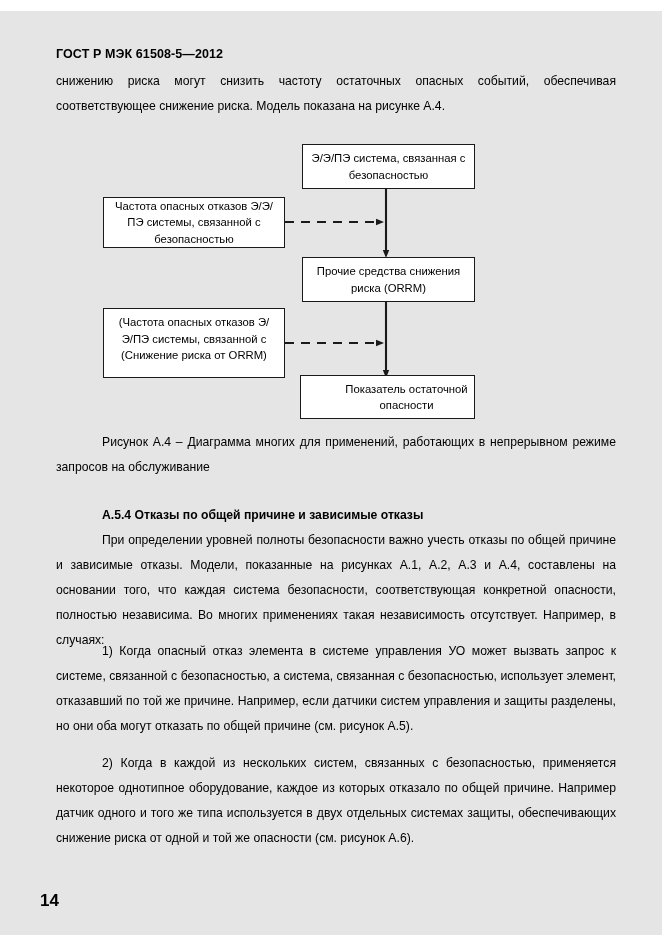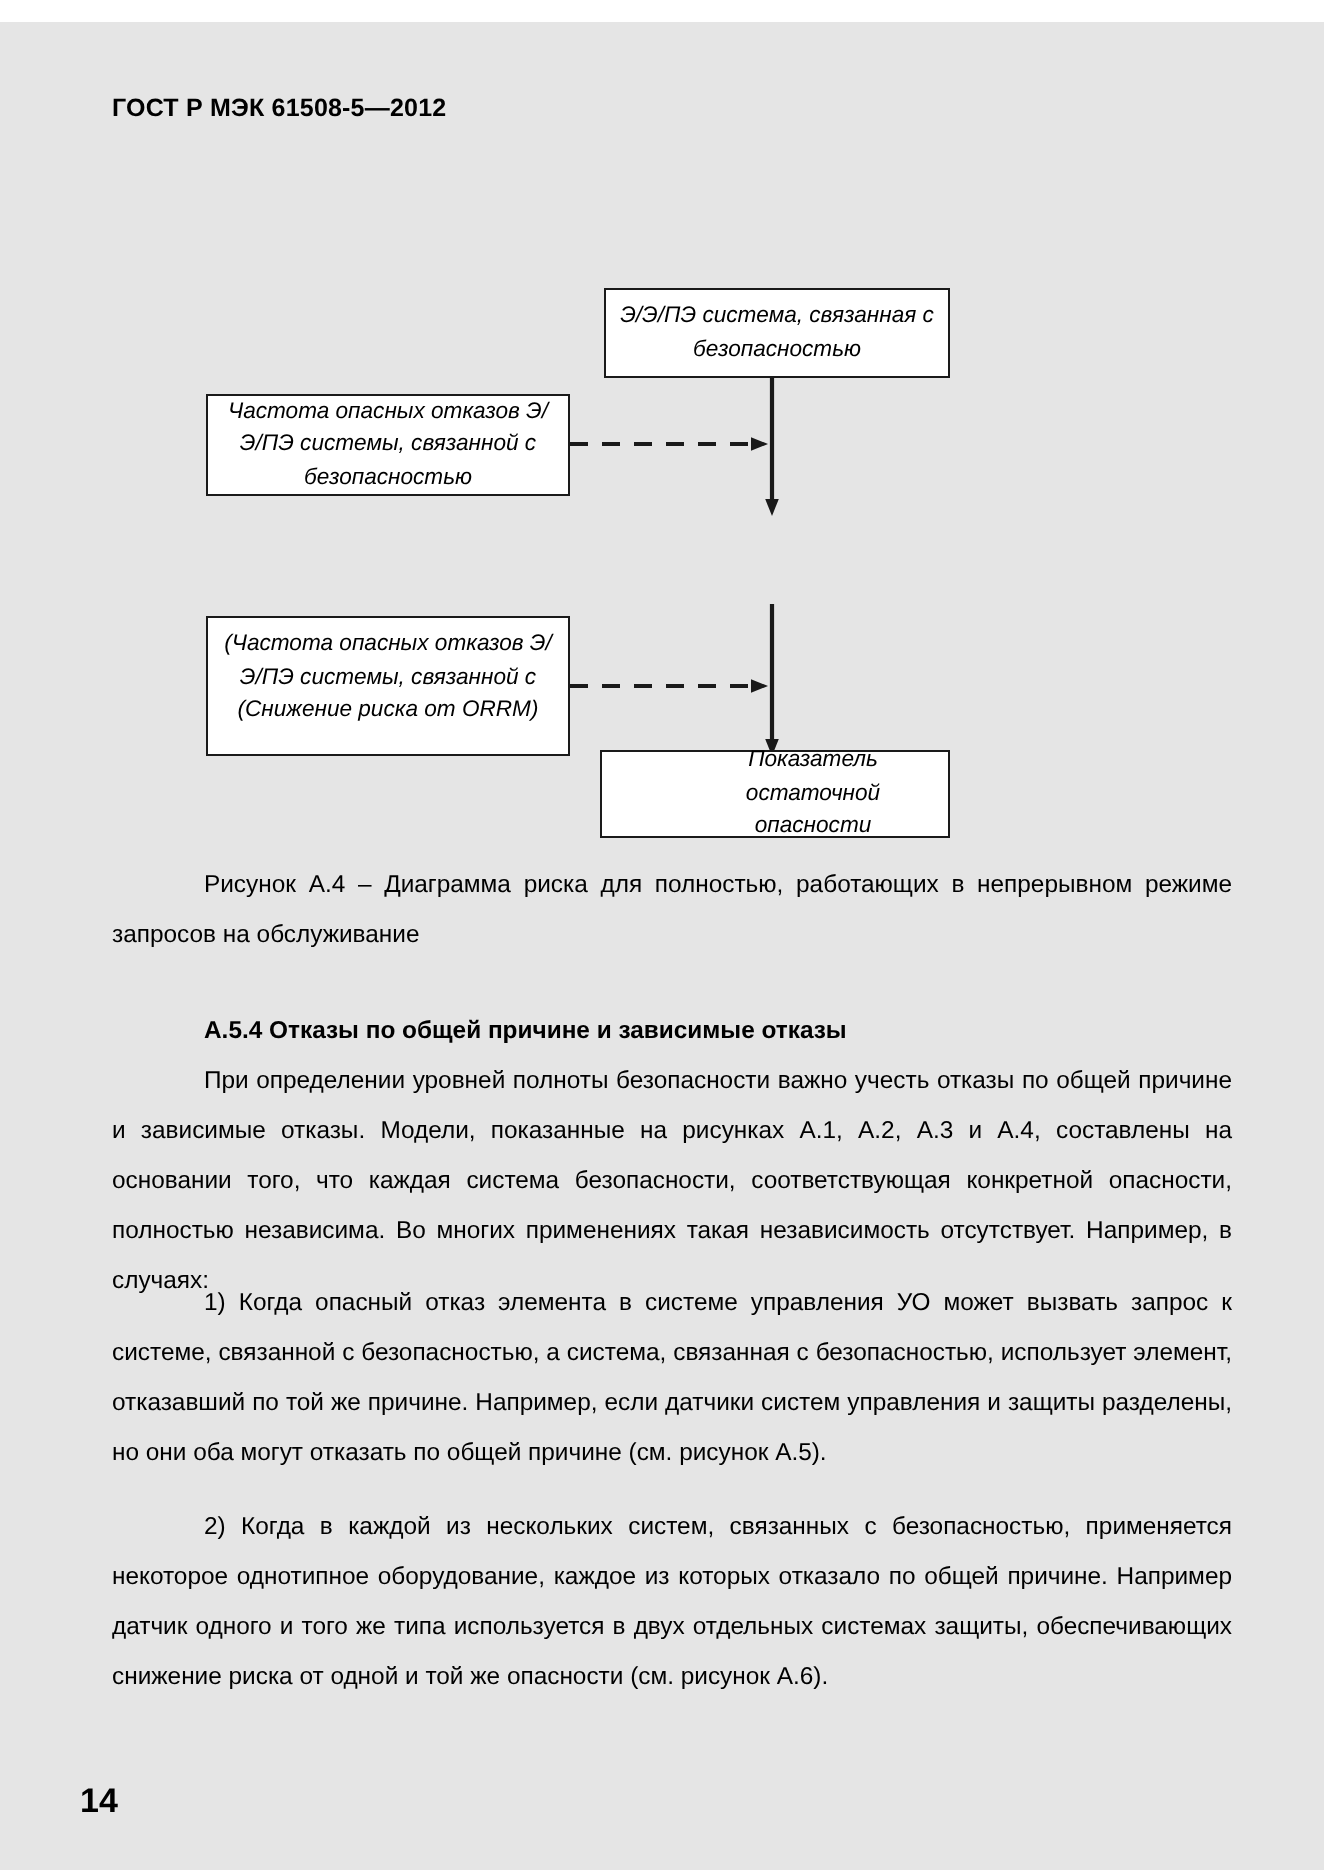--- a/index.html
+++ b/index.html
@@ -88,6 +88,7 @@
 
   <div class="doc-header">ГОСТ Р МЭК 61508-5—2012</div>
 
+  <div class="para" style="top:58px;"><span>снижению риска могут снизить частоту остаточных опасных событий, обеспечивая соответствующее снижение риска. Модель показана на рисунке А.4.</span></div>
 
   <div class="diagram">
 

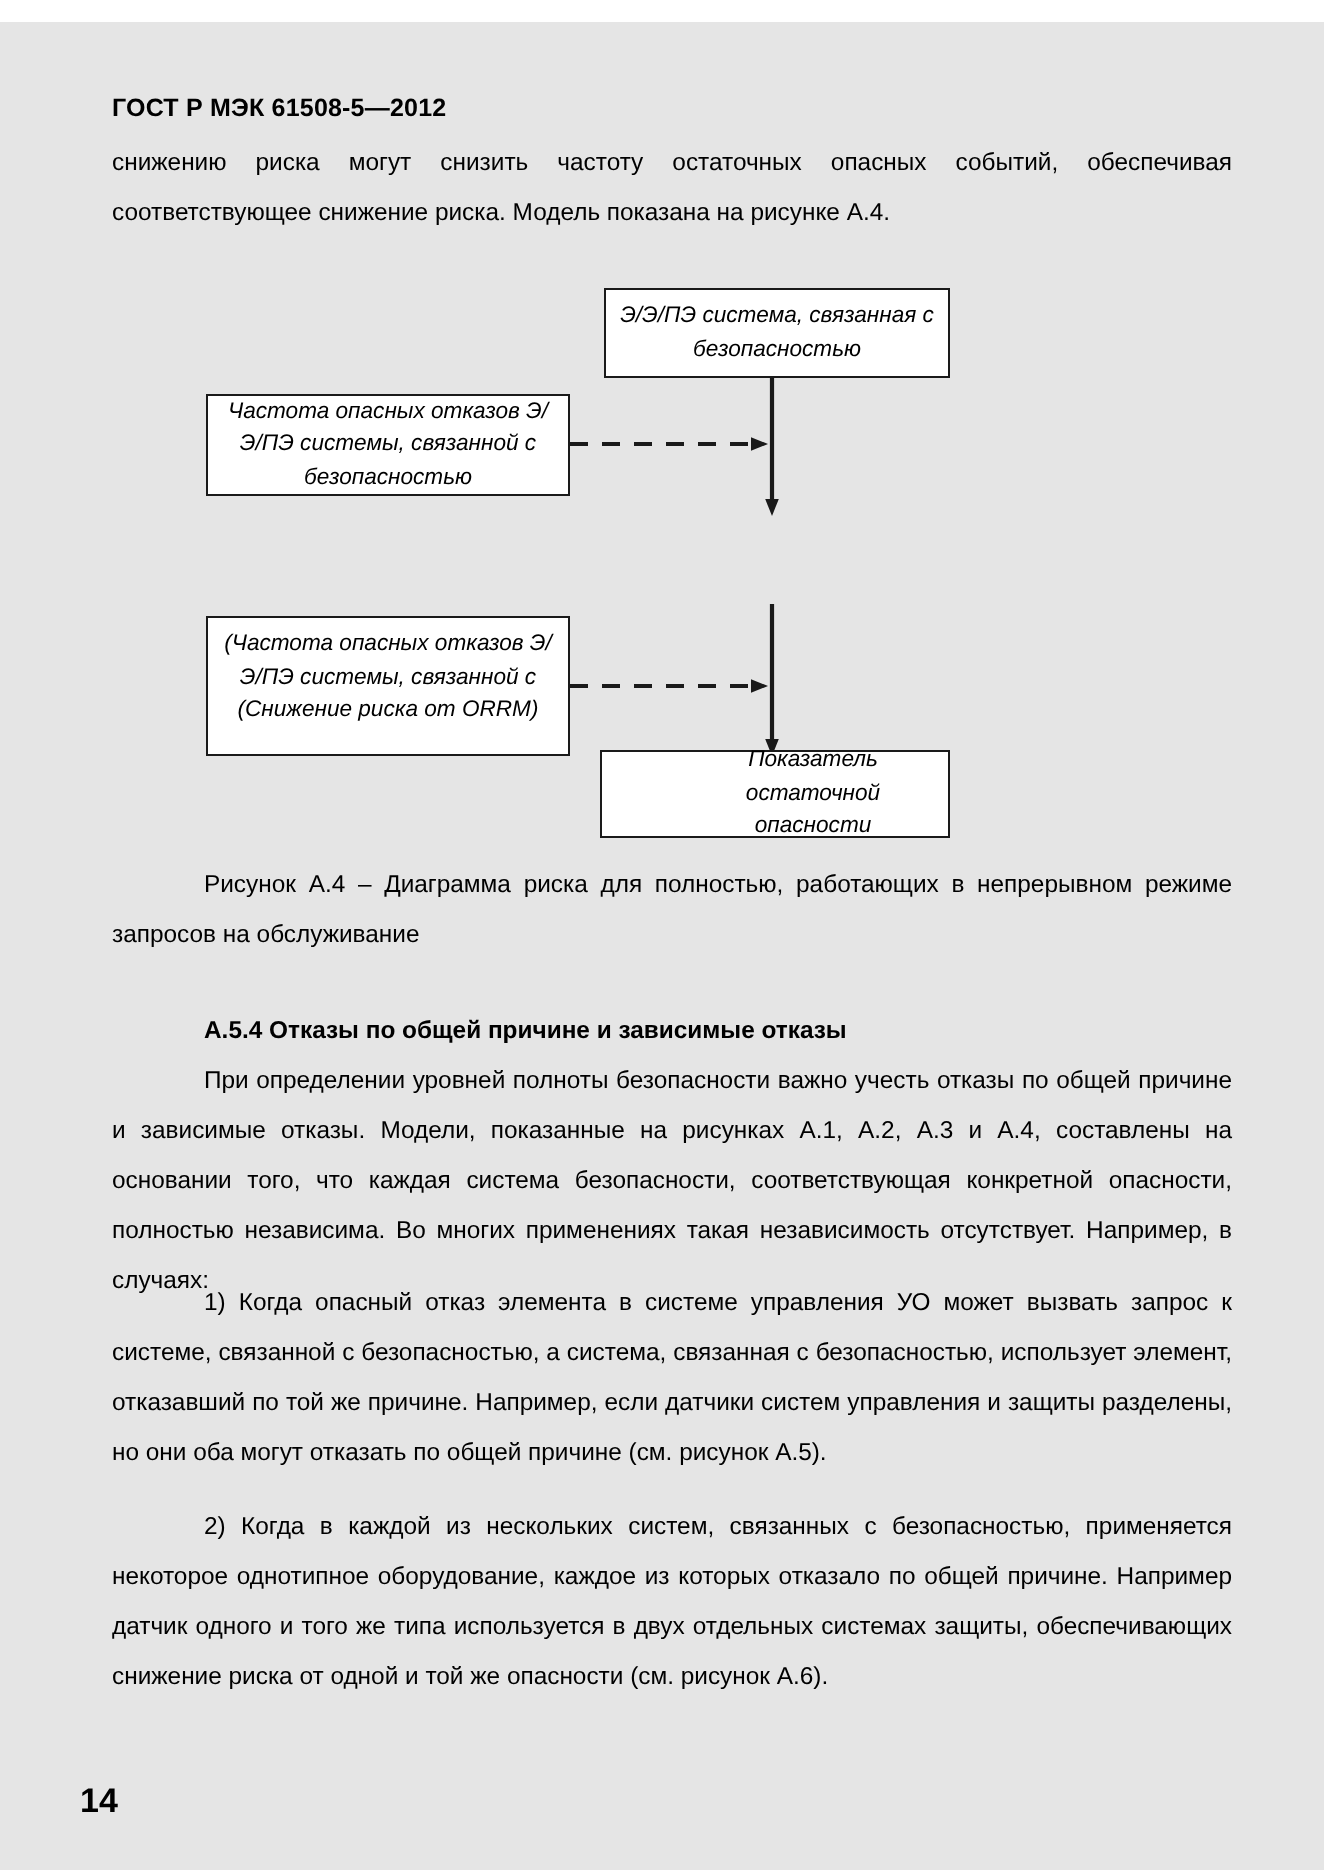--- a/index.html
+++ b/index.html
@@ -68,7 +68,6 @@
     align-items: center;
     justify-content: center;
     padding: 2px 5px;
-    font-style: italic;
   }
   .dbox span { display: block; width: 100%; }
 

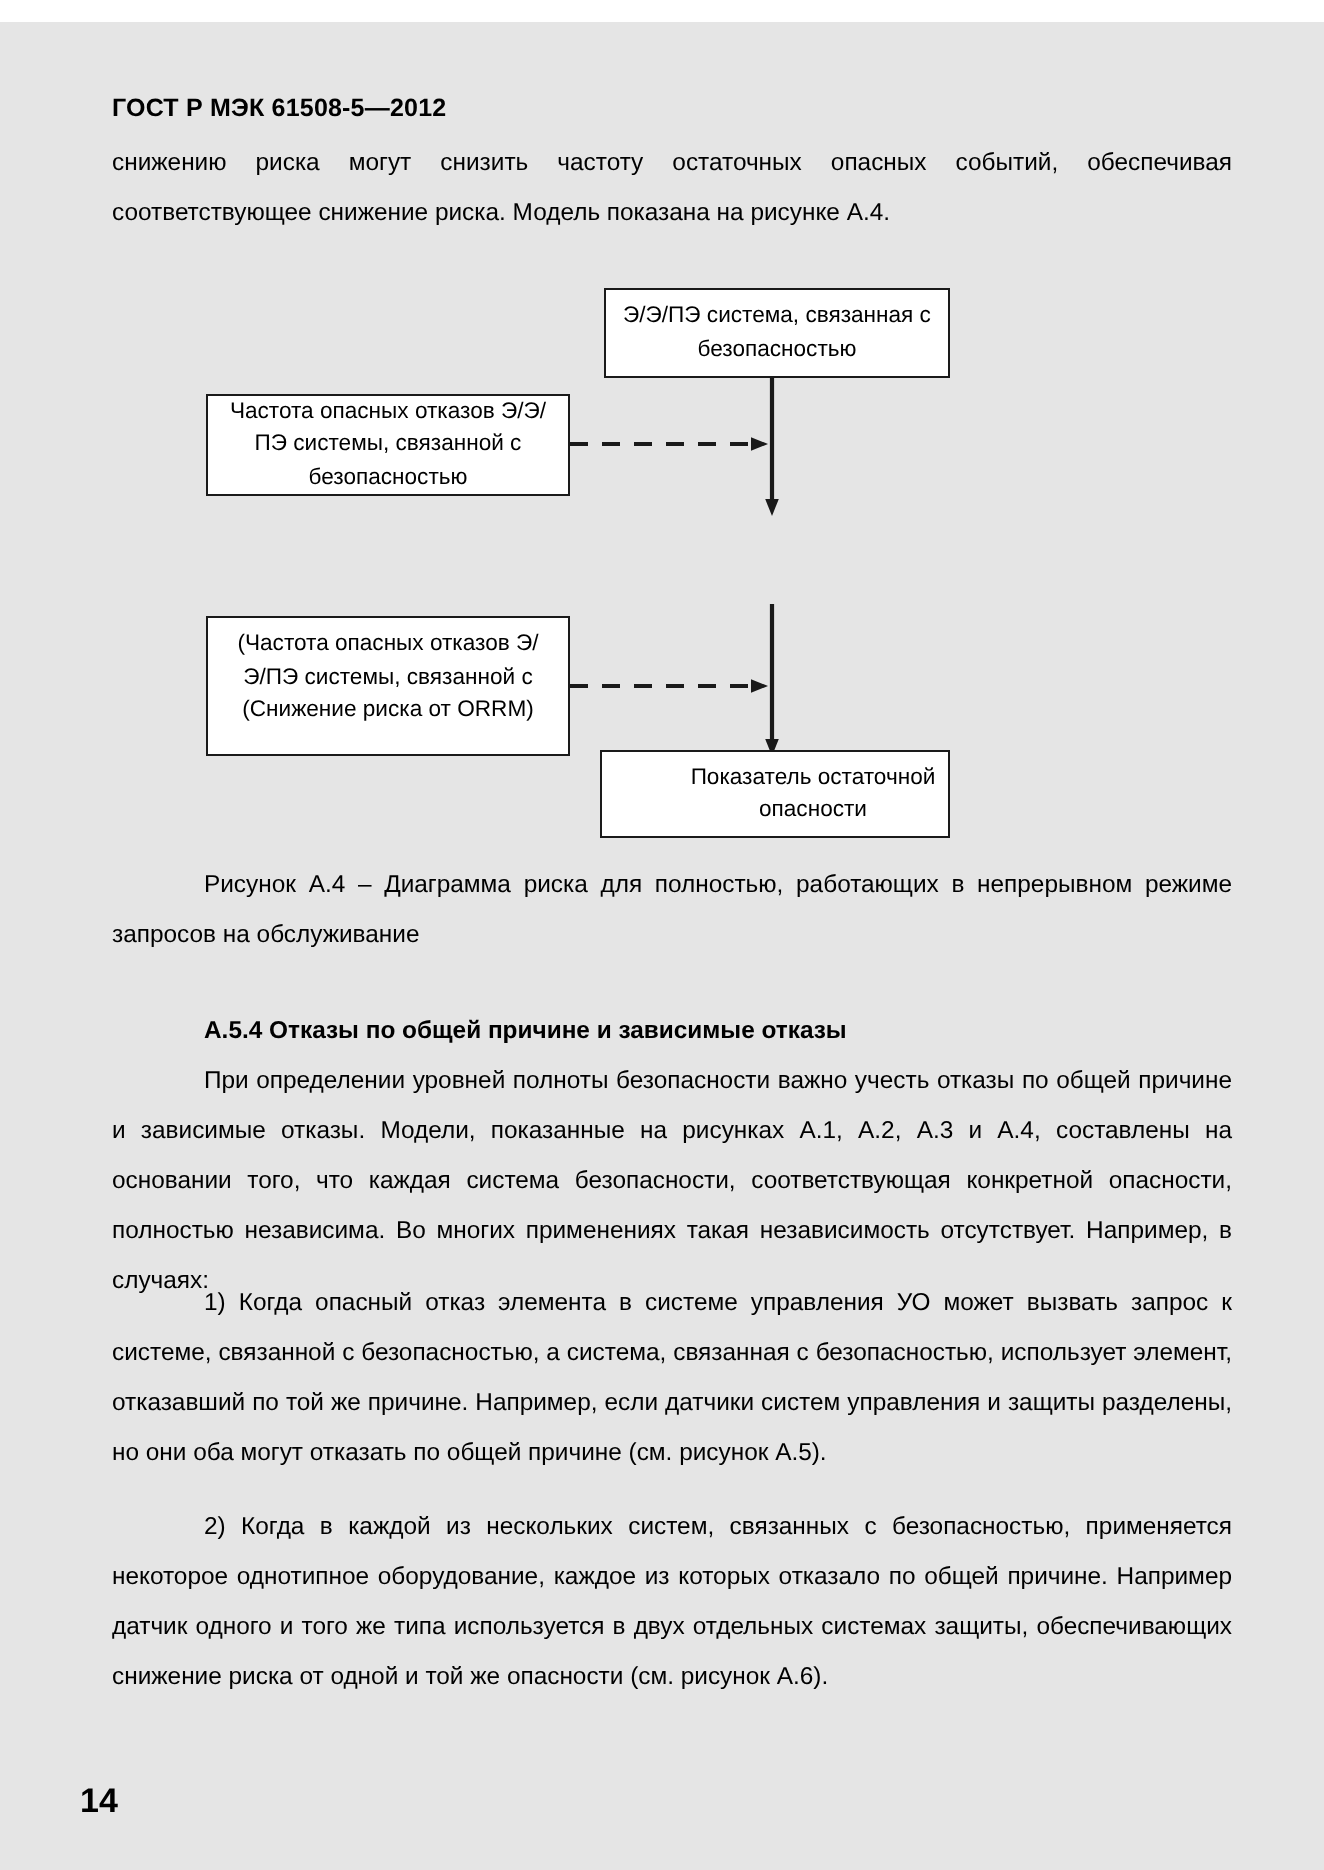--- a/index.html
+++ b/index.html
@@ -118,6 +118,9 @@
       <span>Частота опасных отказов Э/Э/ПЭ системы, связанной с безопасностью</span>
     </div>
 
+    <div class="dbox" style="left:302px; top:246px; width:173px; height:45px;">
+      <span>Прочие средства снижения риска (ORRM)</span>
+    </div>
 
     <div class="dbox" style="left:103px; top:297px; width:182px; height:70px; display:block; padding-top:5px;">
       <span>(Частота опасных отказов Э/</span>

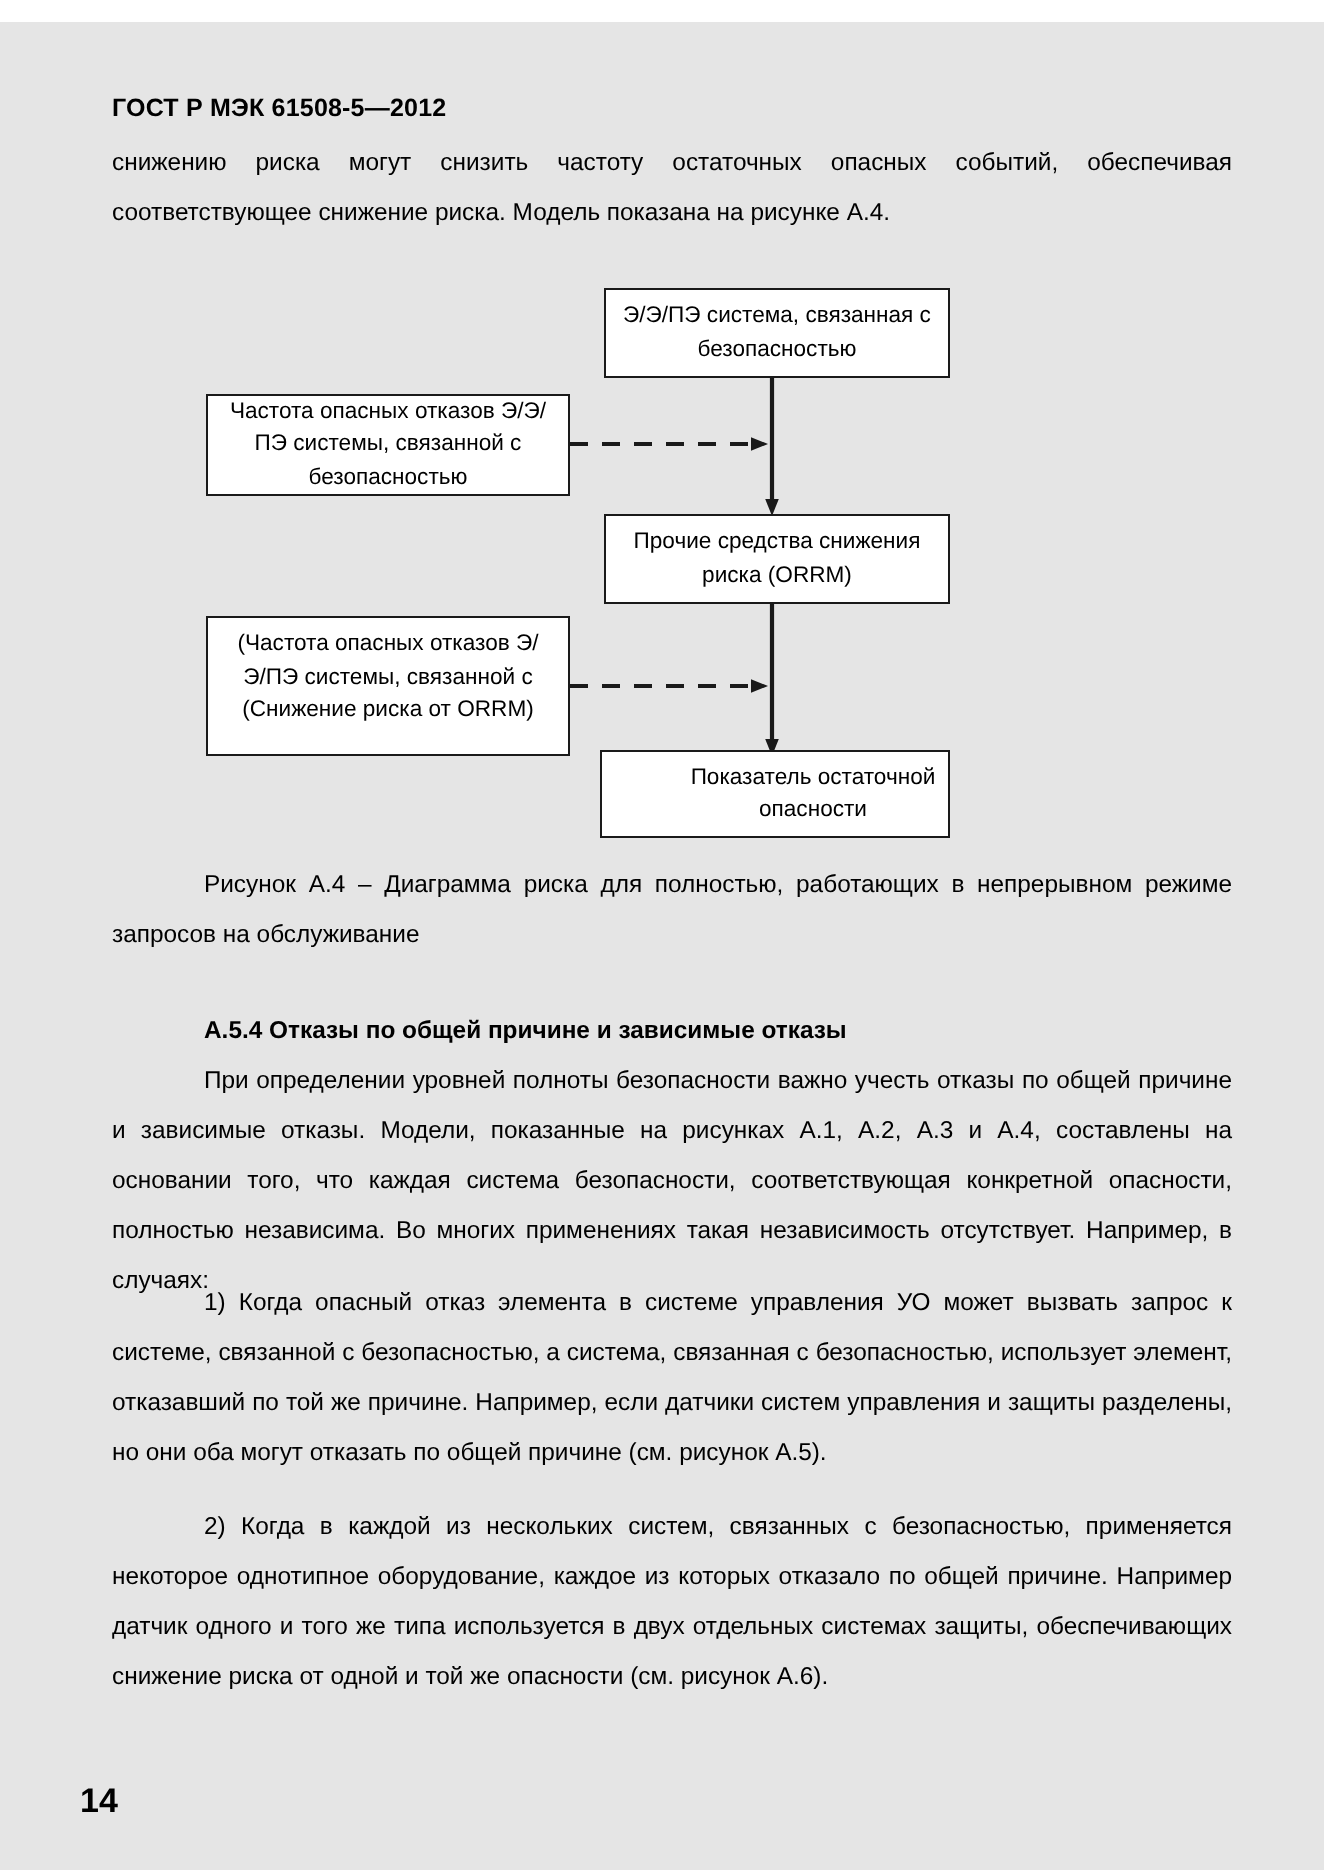--- a/index.html
+++ b/index.html
@@ -133,7 +133,7 @@
     </div>
   </div>
 
-  <div class="para" style="top:419px;"><span class="indent"></span><span>Рисунок А.4 – Диаграмма риска для полностью, работающих в непрерывном режиме запросов на обслуживание</span></div>
+  <div class="para" style="top:419px;"><span class="indent"></span><span>Рисунок А.4 – Диаграмма многих для применений, работающих в непрерывном режиме запросов на обслуживание</span></div>
 
   <div class="para nojust bold" style="top:492px;"><span class="indent"></span><span>А.5.4 Отказы по общей причине и зависимые отказы</span></div>
 

